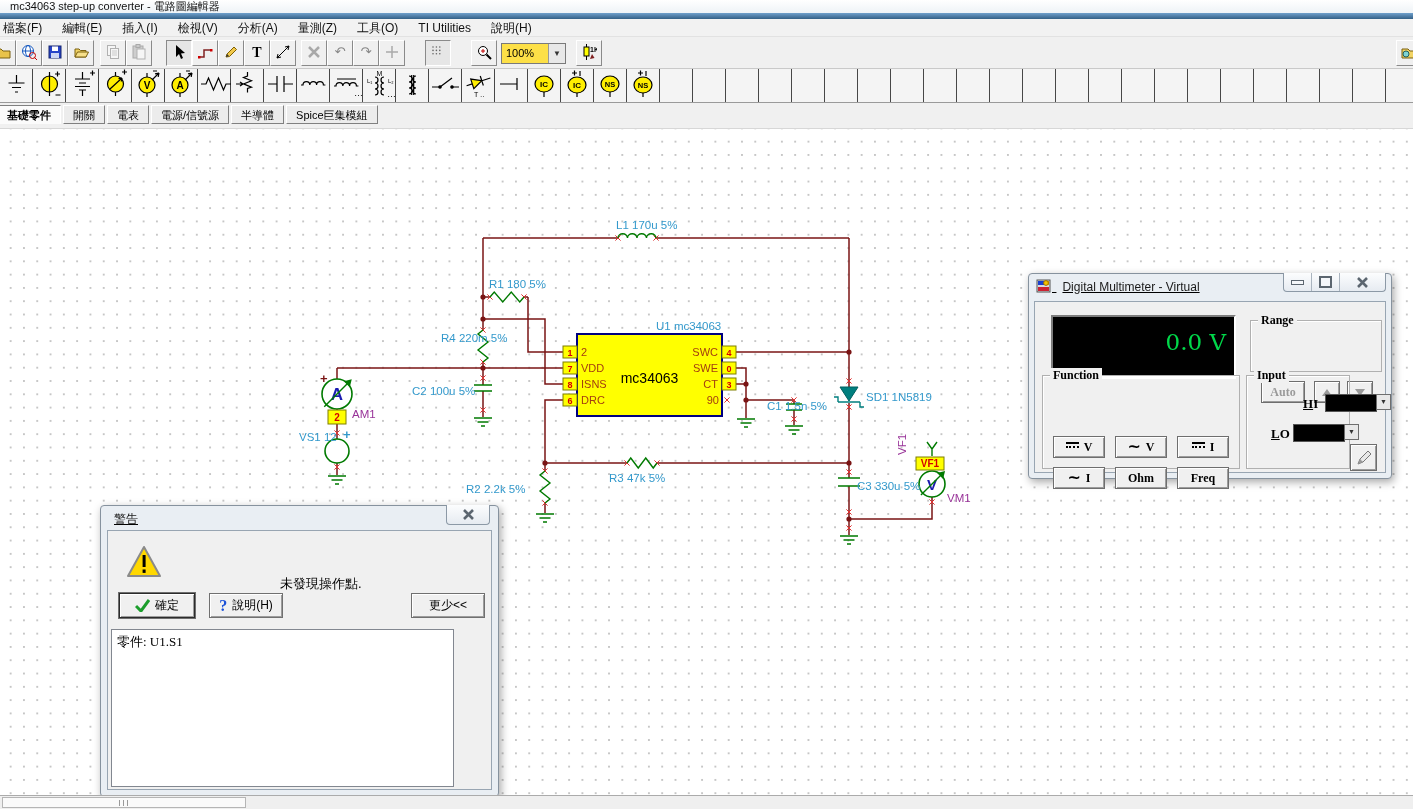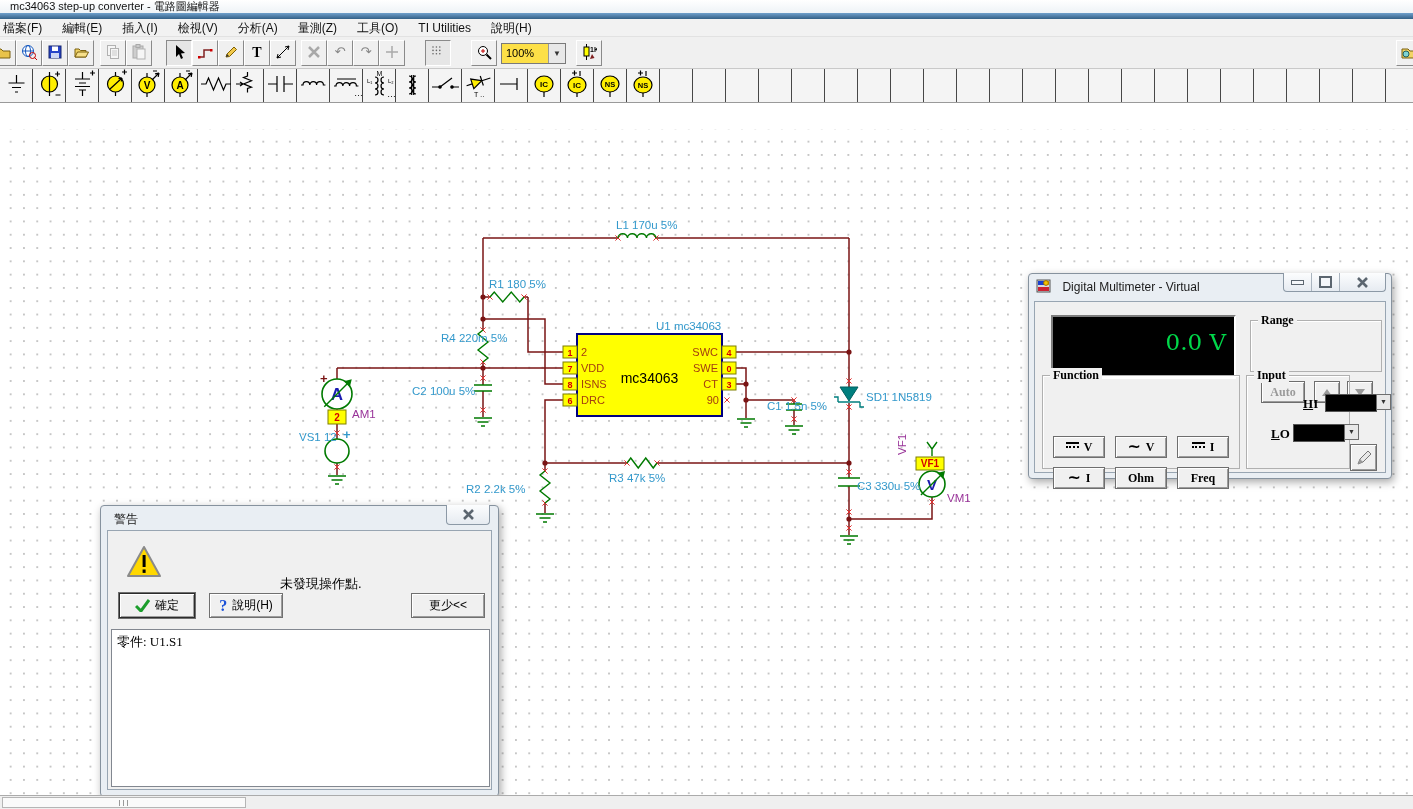--- a/index.html
+++ b/index.html
@@ -331,6 +331,7 @@
       <div class="ccell"></div>
       <div class="ccell"></div>
     </div>
+  <div id="tabsrow"><span class="tab active">基礎零件</span><span class="tab">開關</span><span class="tab">電表</span><span class="tab">電源/信號源</span><span class="tab">半導體</span><span class="tab">Spice巨集模組</span></div>
 
   <div id="canvas"></div>
   <svg id="schsvg" viewBox="0 0 1413 809">

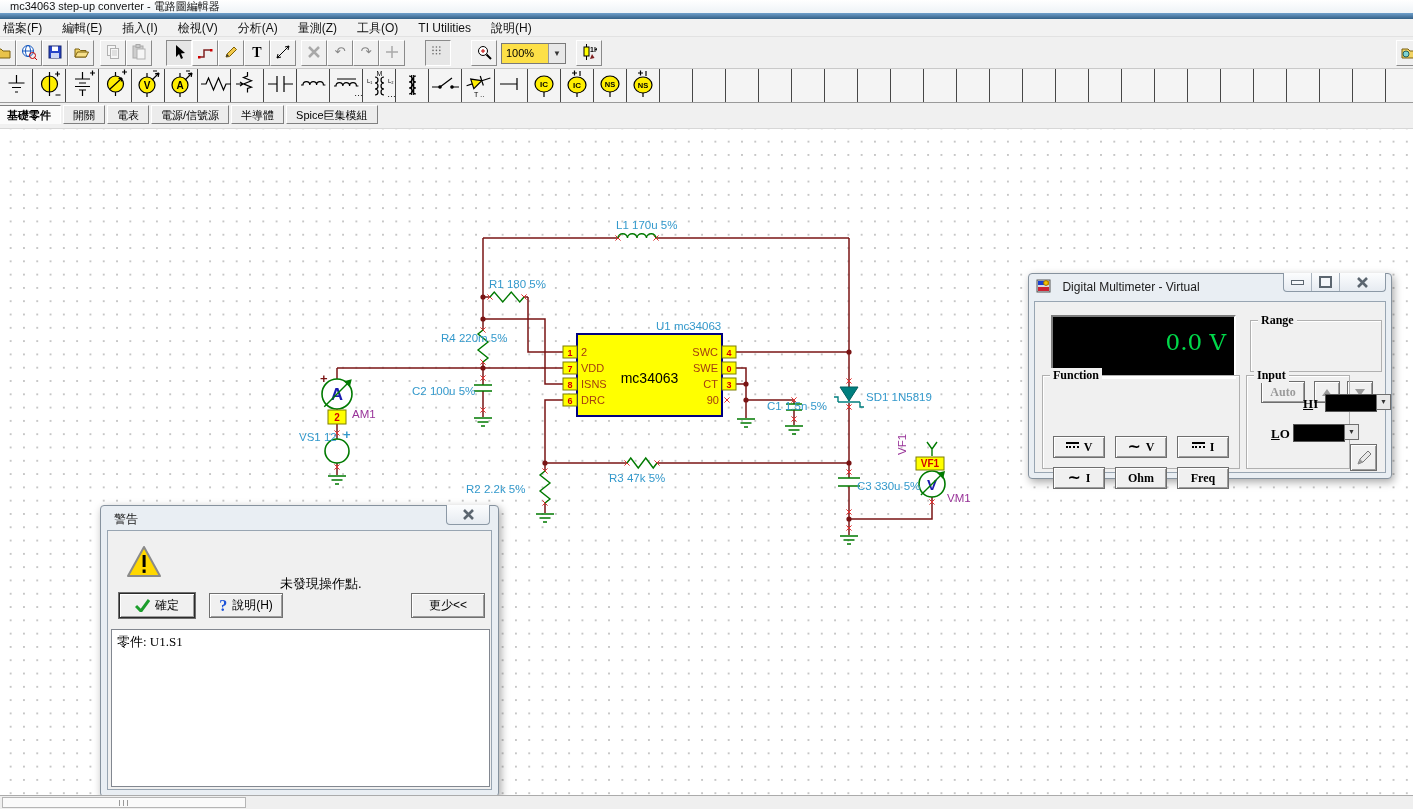--- a/index.html
+++ b/index.html
@@ -41,7 +41,7 @@
   
   .win{position:absolute;background:#e9eef3;border:1px solid #86929e;border-radius:4px;
     box-shadow:2px 3px 9px rgba(0,0,0,.35);z-index:5;}
-  .win-tb{position:absolute;left:0;top:0;right:0;height:26px;}
+  .win-tb{position:absolute;left:0;top:0;right:0;height:26px;text-decoration:underline;}
   .win-title{font-size:12px;color:#1a1a1a;line-height:26px;margin-left:6px;}
   .dmm-ico{display:inline-block;width:16px;height:16px;vertical-align:-3px;margin-left:7px;}
   .capbtns{position:absolute;top:-1px;display:flex;border:1px solid #8c99a6;border-top:none;border-radius:0 0 4px 4px;background:linear-gradient(#fcfdfe,#e6ebf1);overflow:hidden;}

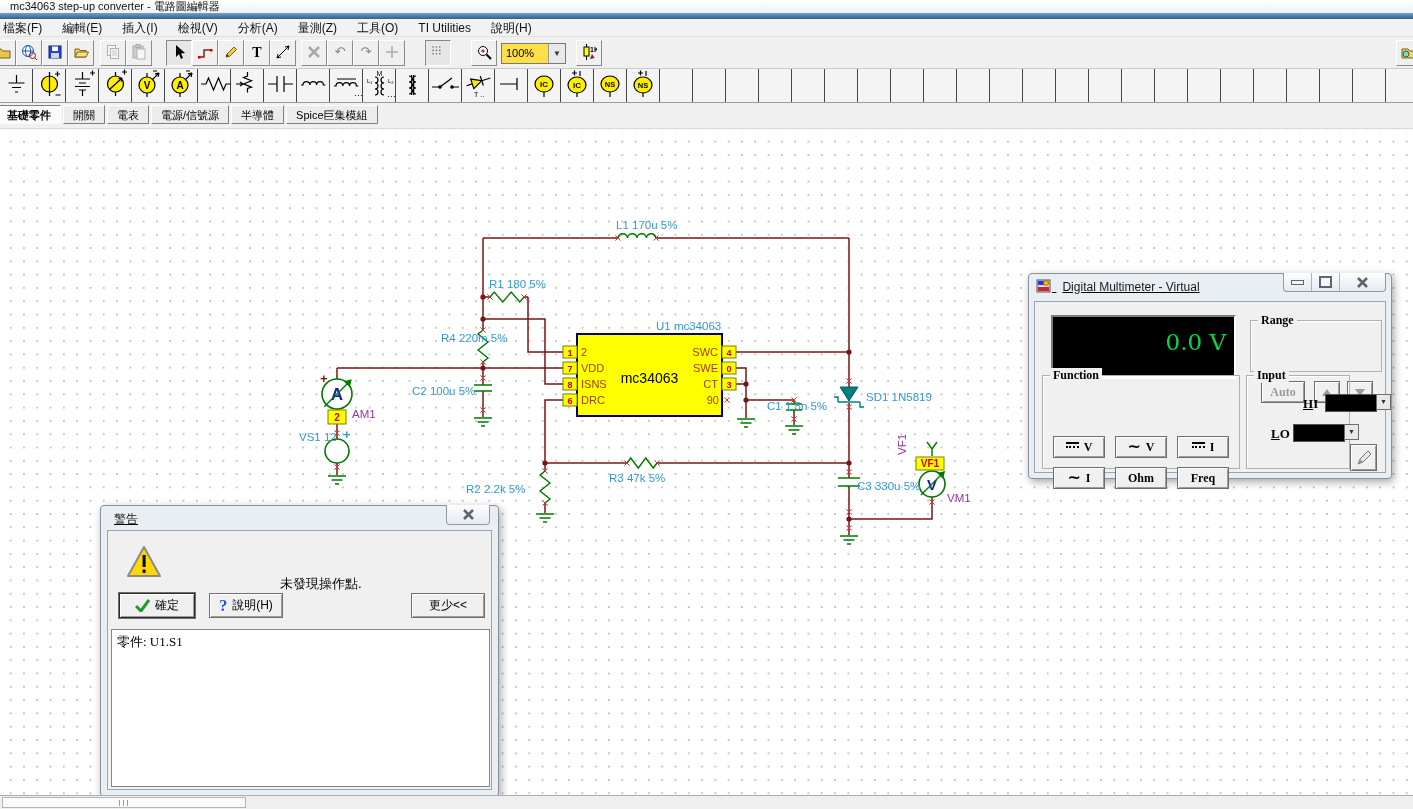--- a/index.html
+++ b/index.html
@@ -90,7 +90,7 @@
     display:flex;align-items:center;justify-content:center;gap:5px;box-sizing:border-box;}
   .dbtn.default{border:1px solid #2b2b2b;box-shadow:0 0 0 1px #6e6e6e,inset 1px 1px 0 #fff,inset -1px -1px 0 #9c9c9c;}
   .qmark{color:#1b51d8;font-weight:bold;font-family:"Liberation Serif",serif;font-size:16px;}
-  .listbox{position:absolute;left:3px;top:98px;width:379px;height:158px;background:#fff;border:1px solid #828790;
+  .listbox{position:absolute;left:3px;top:98px;width:343px;height:158px;background:#fff;border:1px solid #828790;
     font-family:"Liberation Serif","DejaVu Serif",serif;font-size:13px;padding:3px 5px;box-sizing:border-box;}
 </style>
 </head>

